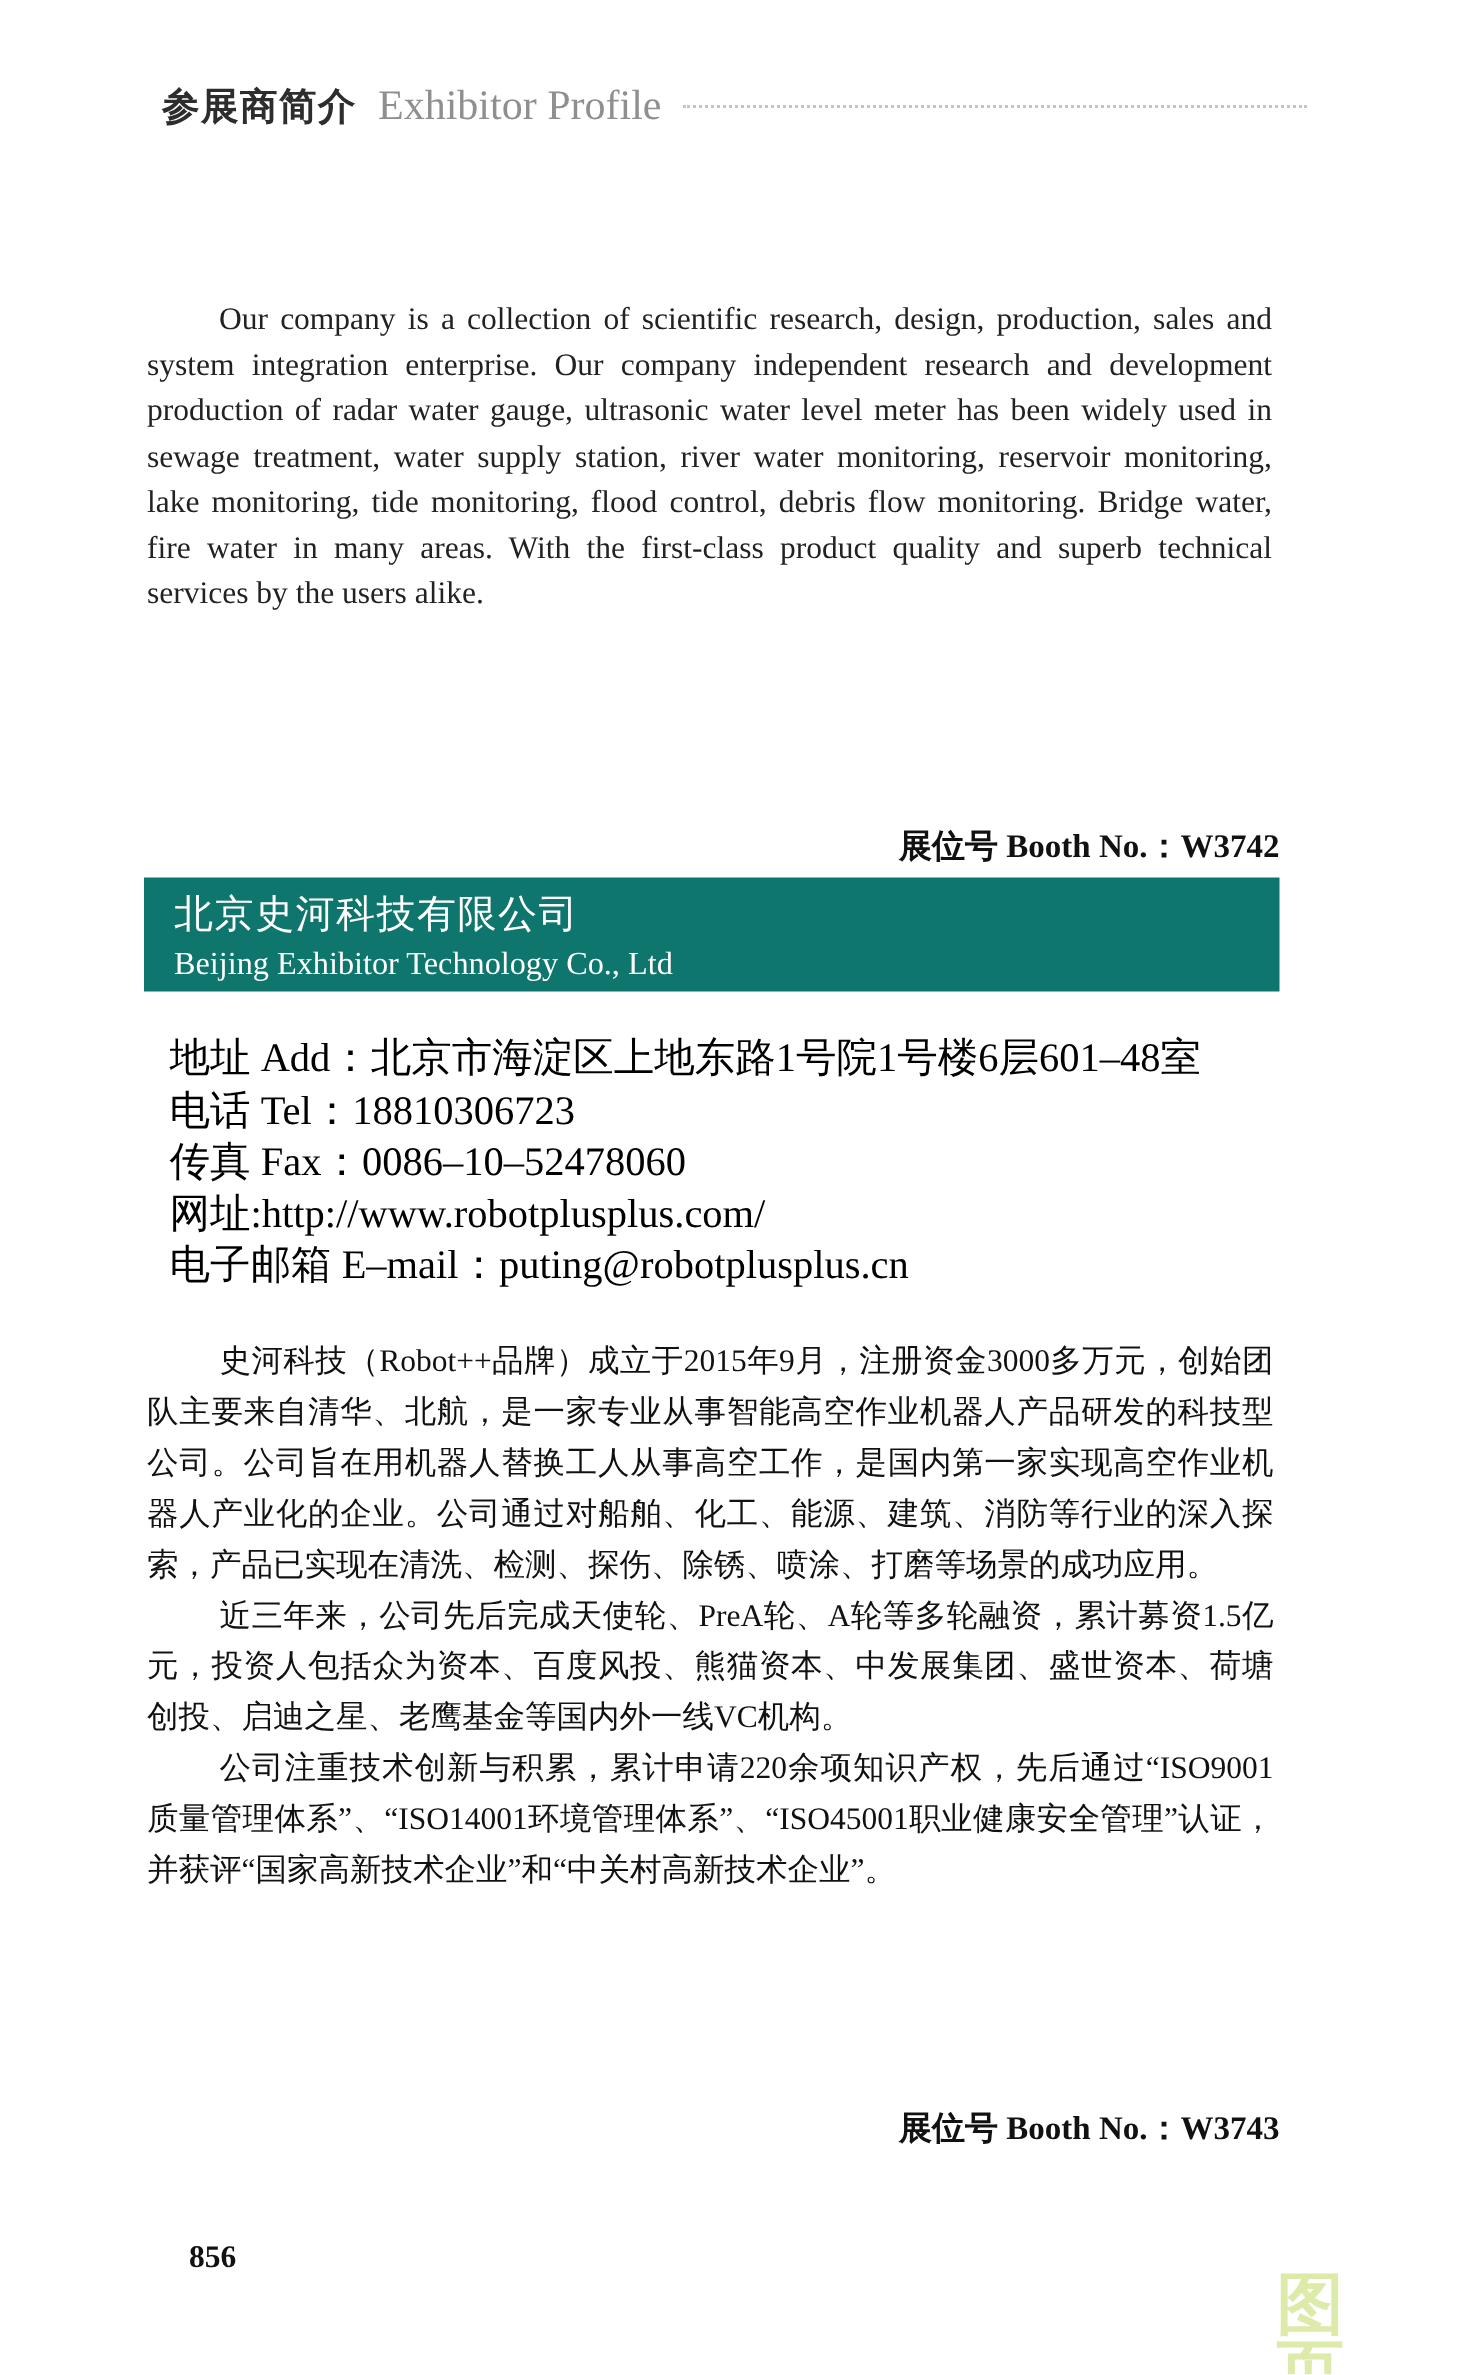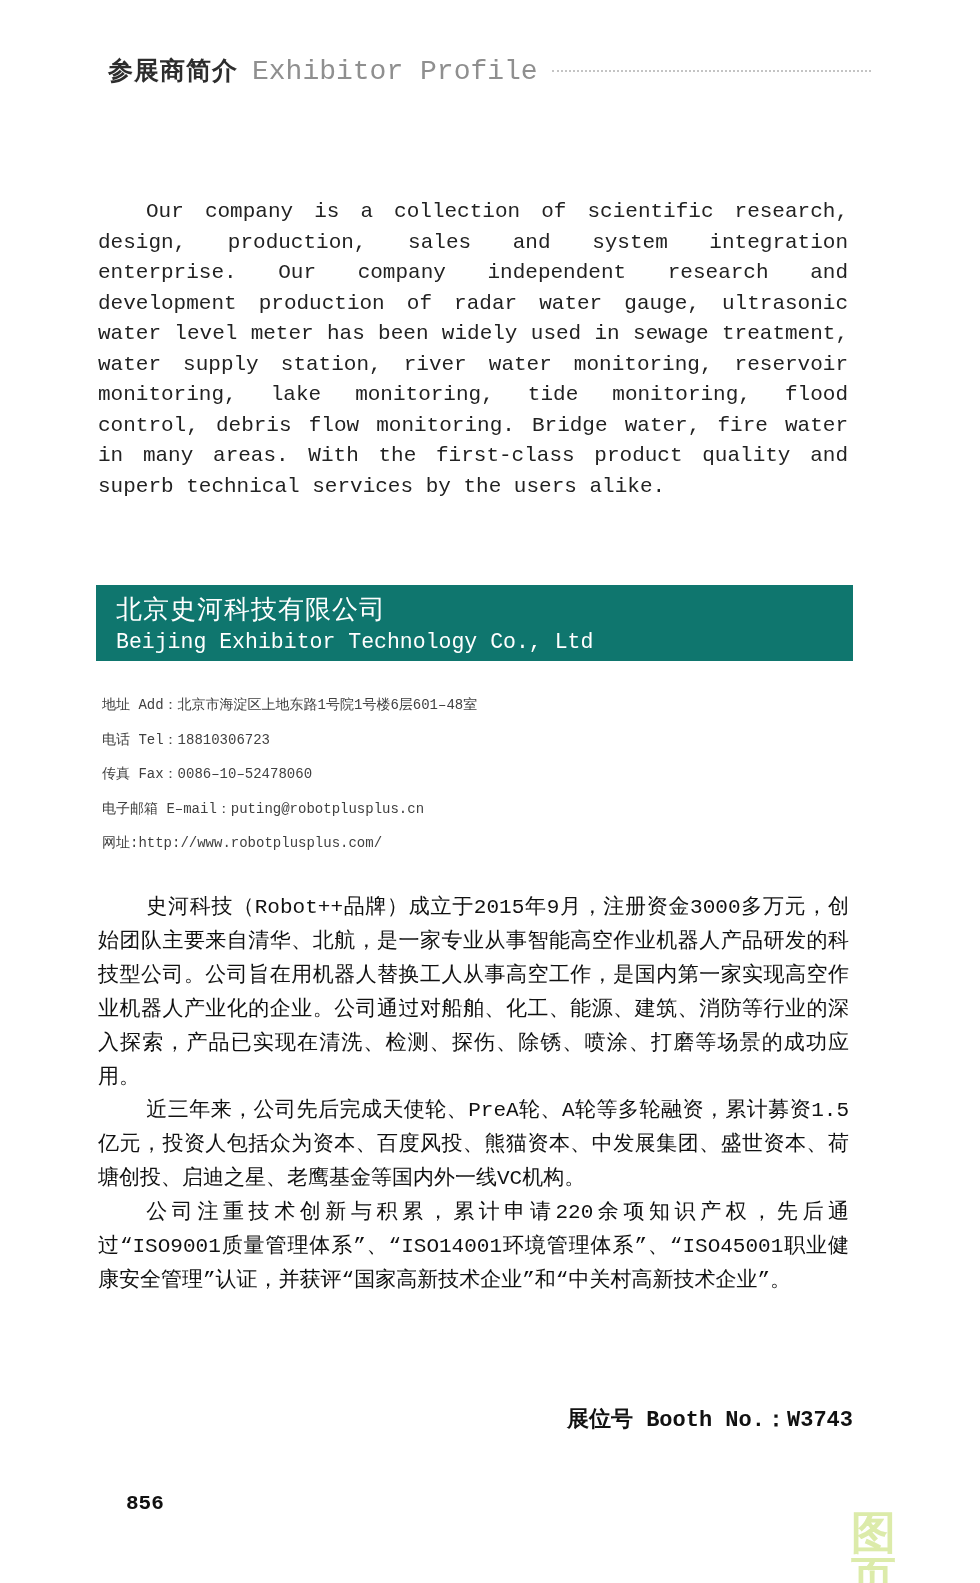--- a/index.html
+++ b/index.html
@@ -9,7 +9,7 @@
     width: 909px;
     height: 1583px;
     background: #ffffff;
-    font-family: Liberation Mono, monospace;
+    font-family: Liberation Serif, serif;
     color: #1f1f1f;
     overflow: hidden;
   }

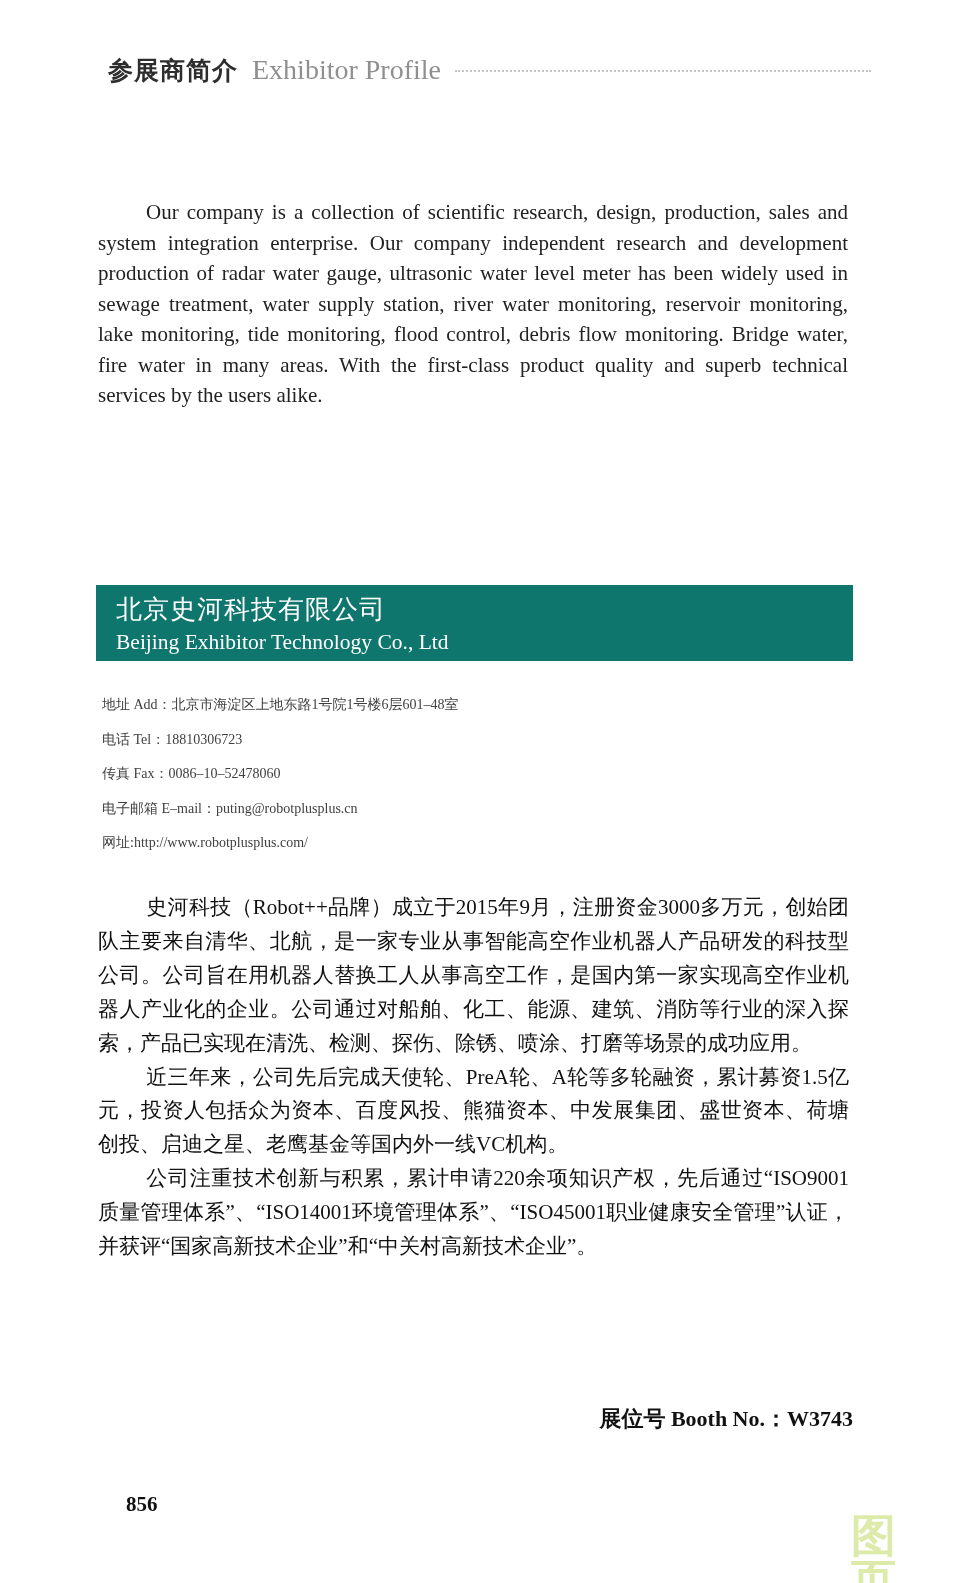--- a/index.html
+++ b/index.html
@@ -138,6 +138,7 @@
 
   <p class="intro-en">Our company is a collection of scientific research, design, production, sales and system integration enterprise. Our company independent research and development production of radar water gauge, ultrasonic water level meter has been widely used in sewage treatment, water supply station, river water monitoring, reservoir monitoring, lake monitoring, tide monitoring, flood control, debris flow monitoring. Bridge water, fire water in many areas. With the first-class product quality and superb technical services by the users alike.</p>
 
+  <div class="booth-line booth-top">展位号 Booth No.：W3742</div>
 
   <div class="company-banner">
     <div class="company-name-zh">北京史河科技有限公司</div>

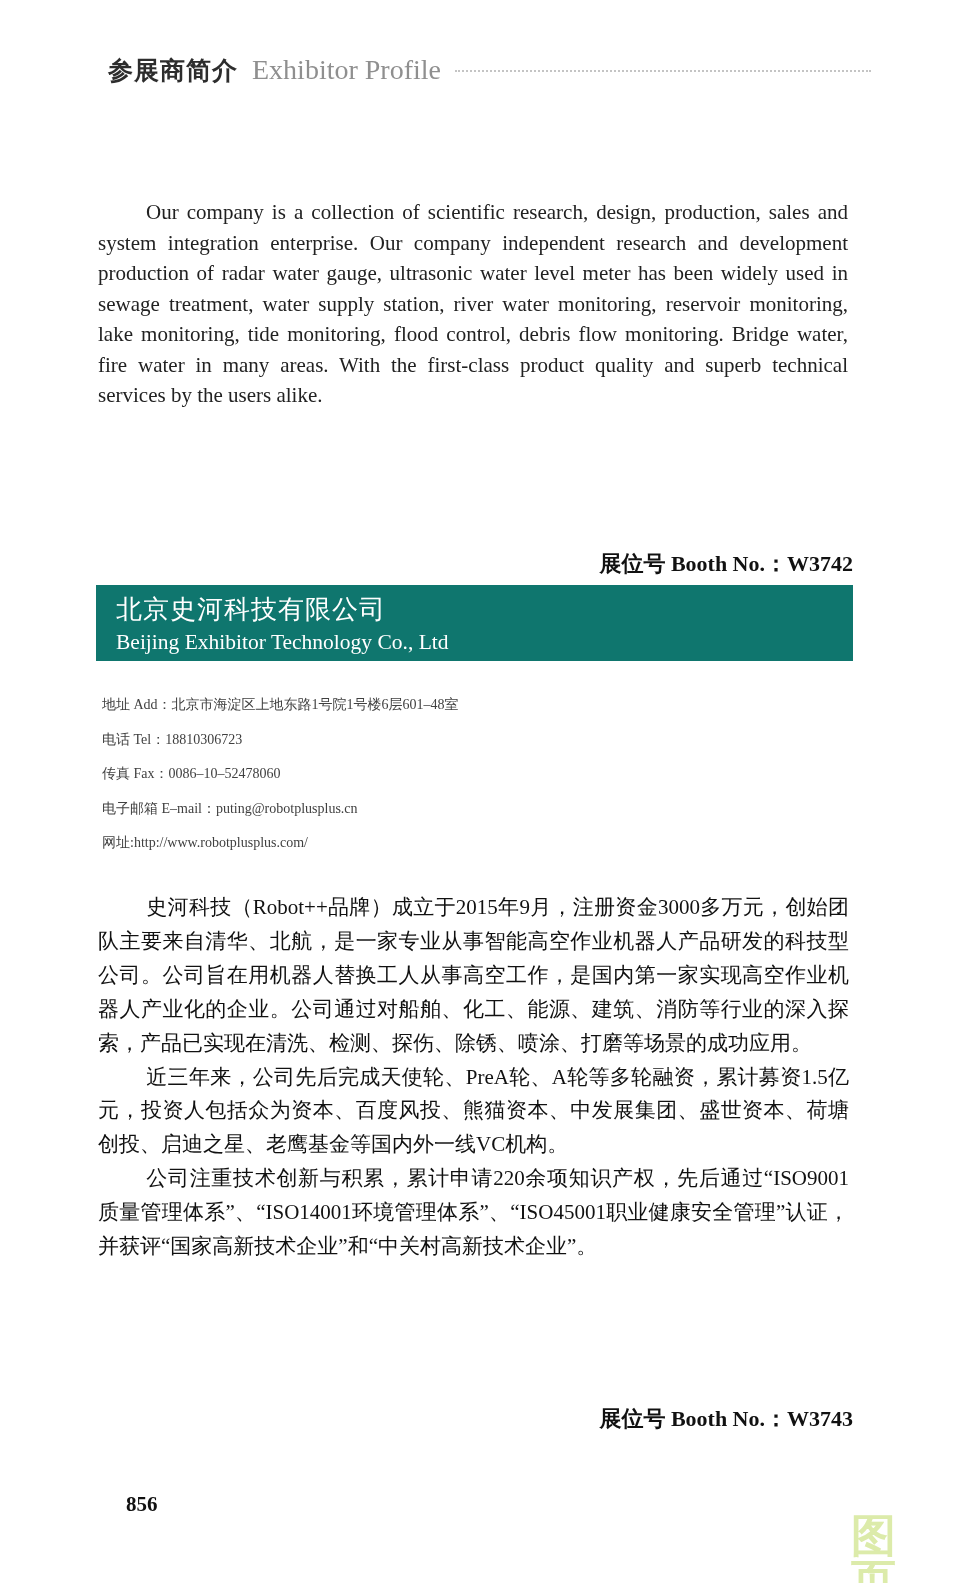--- a/index.html
+++ b/index.html
@@ -80,10 +80,10 @@
   
   .contact {
     position: absolute;
-    top: 688px; left: 102px; width: 755px;
-    font-size: 14px;
+    top: 688px; left: 113px; width: 755px;
+    font-size: 27px;
     line-height: 34.5px;
-    color: #404040;
+    color: #000000;
   }
 
   

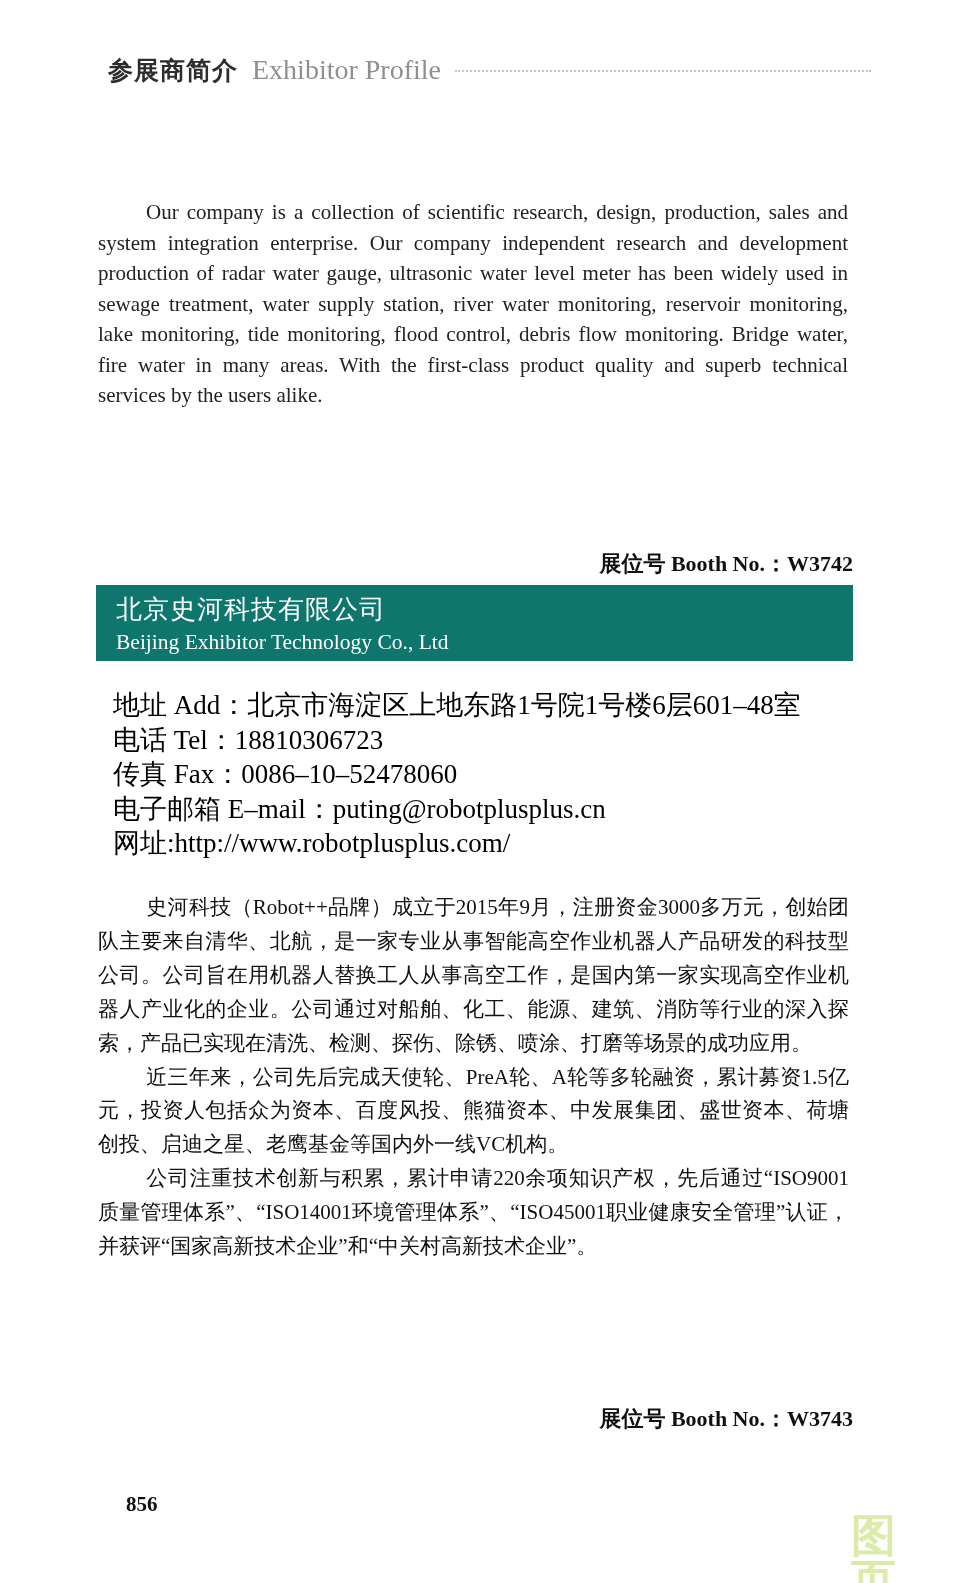--- a/index.html
+++ b/index.html
@@ -149,8 +149,8 @@
     <div>地址 Add：北京市海淀区上地东路1号院1号楼6层601–48室</div>
     <div>电话 Tel：18810306723</div>
     <div>传真 Fax：0086–10–52478060</div>
+    <div>网址:http://www.robotplusplus.com/</div>
     <div>电子邮箱 E–mail：puting@robotplusplus.cn</div>
-    <div>网址:http://www.robotplusplus.com/</div>
   </div>
 
   <div class="profile-zh">

